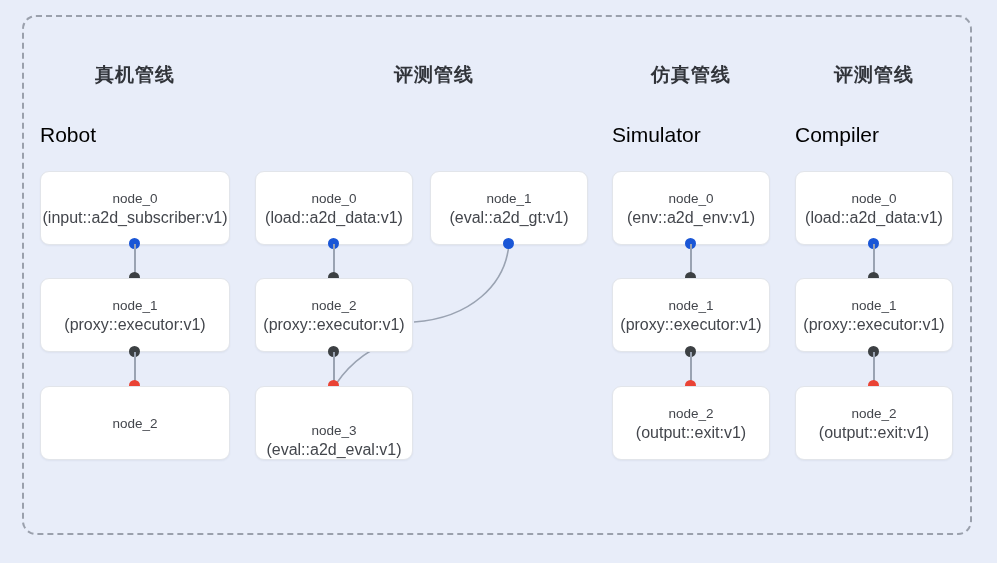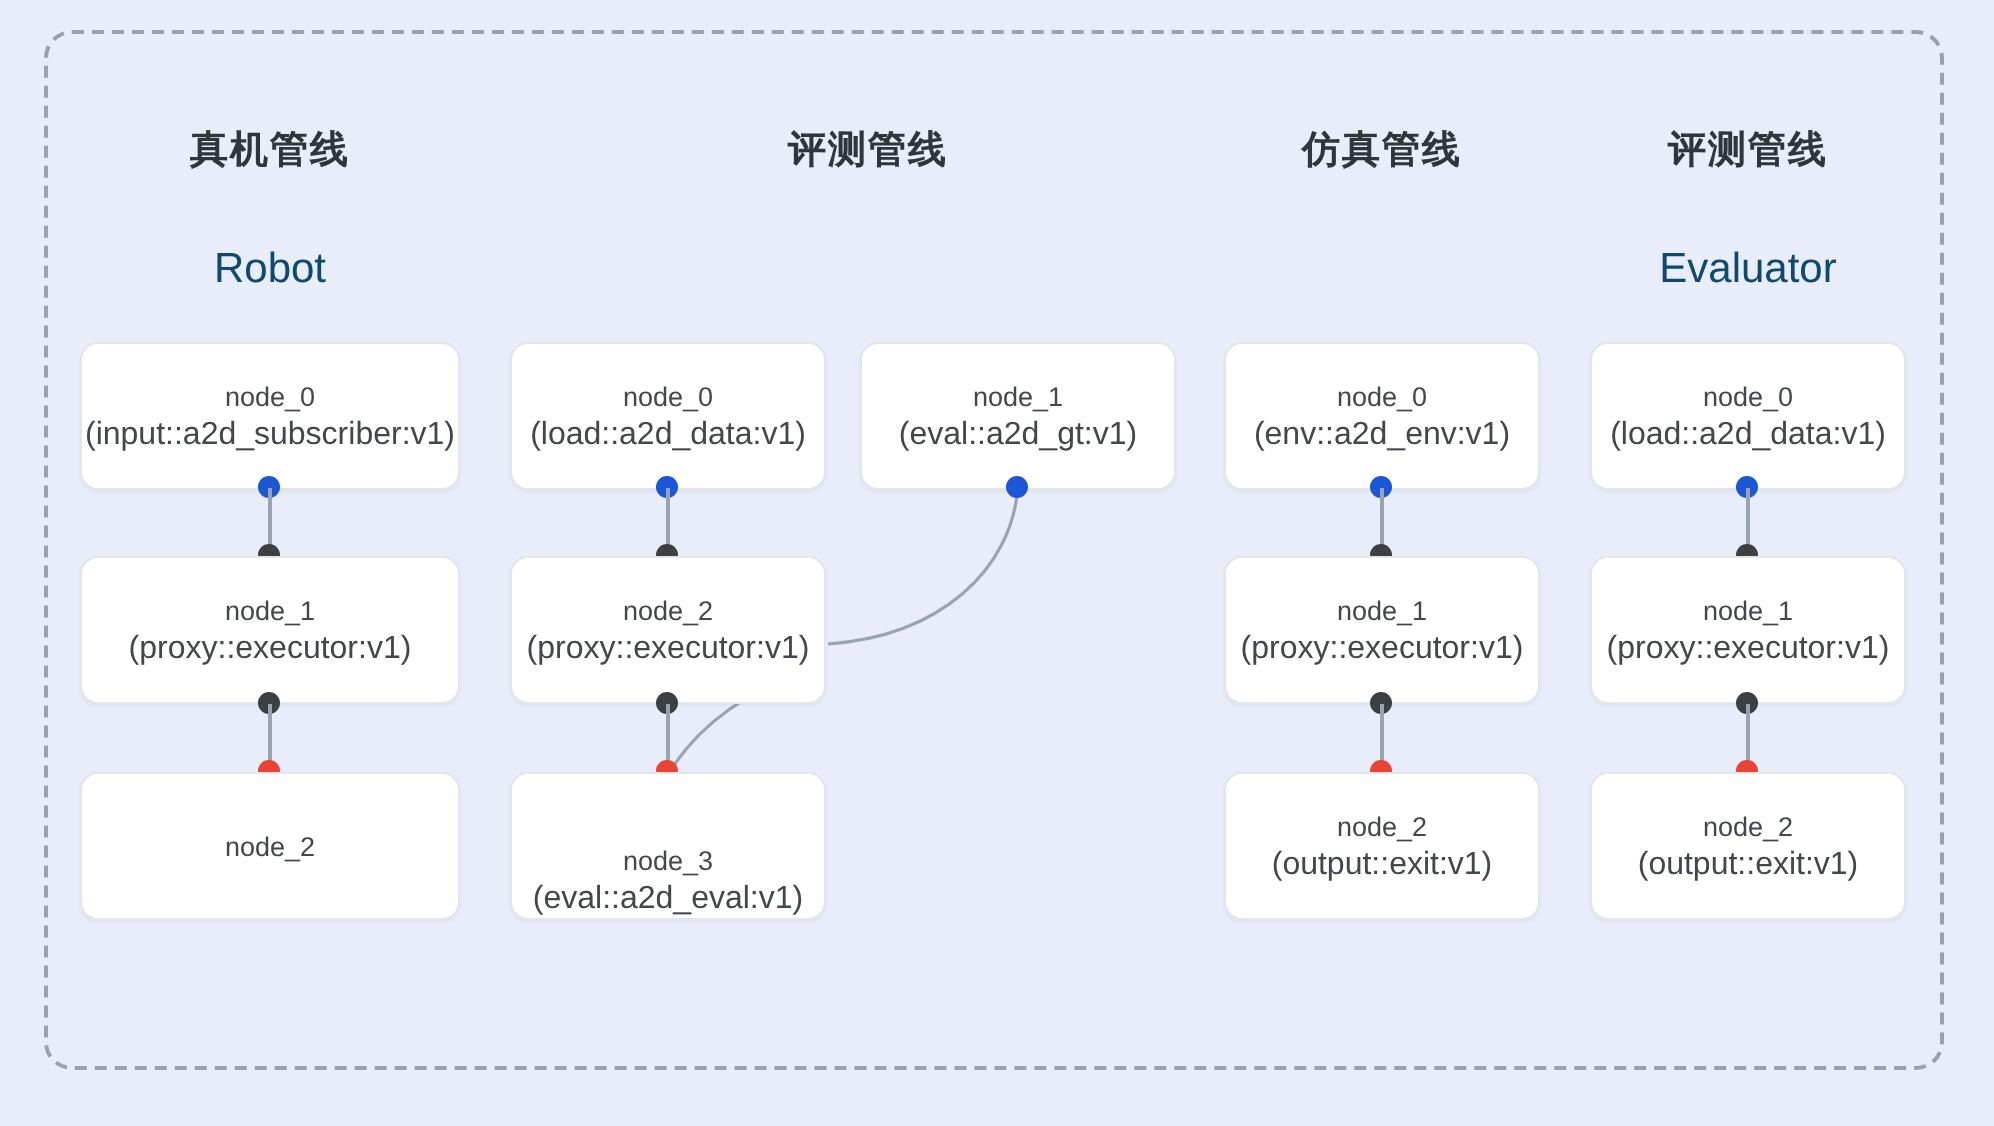--- a/index.html
+++ b/index.html
@@ -54,9 +54,9 @@
   .col-title-en {
     position: absolute;
     width: 100%;
-    text-align: center;
+    text-align: left;
     font-size: 21px;
-    color: #0c4a6e;
+    color: #000000;
     top: 123px;
     white-space: nowrap;
   }

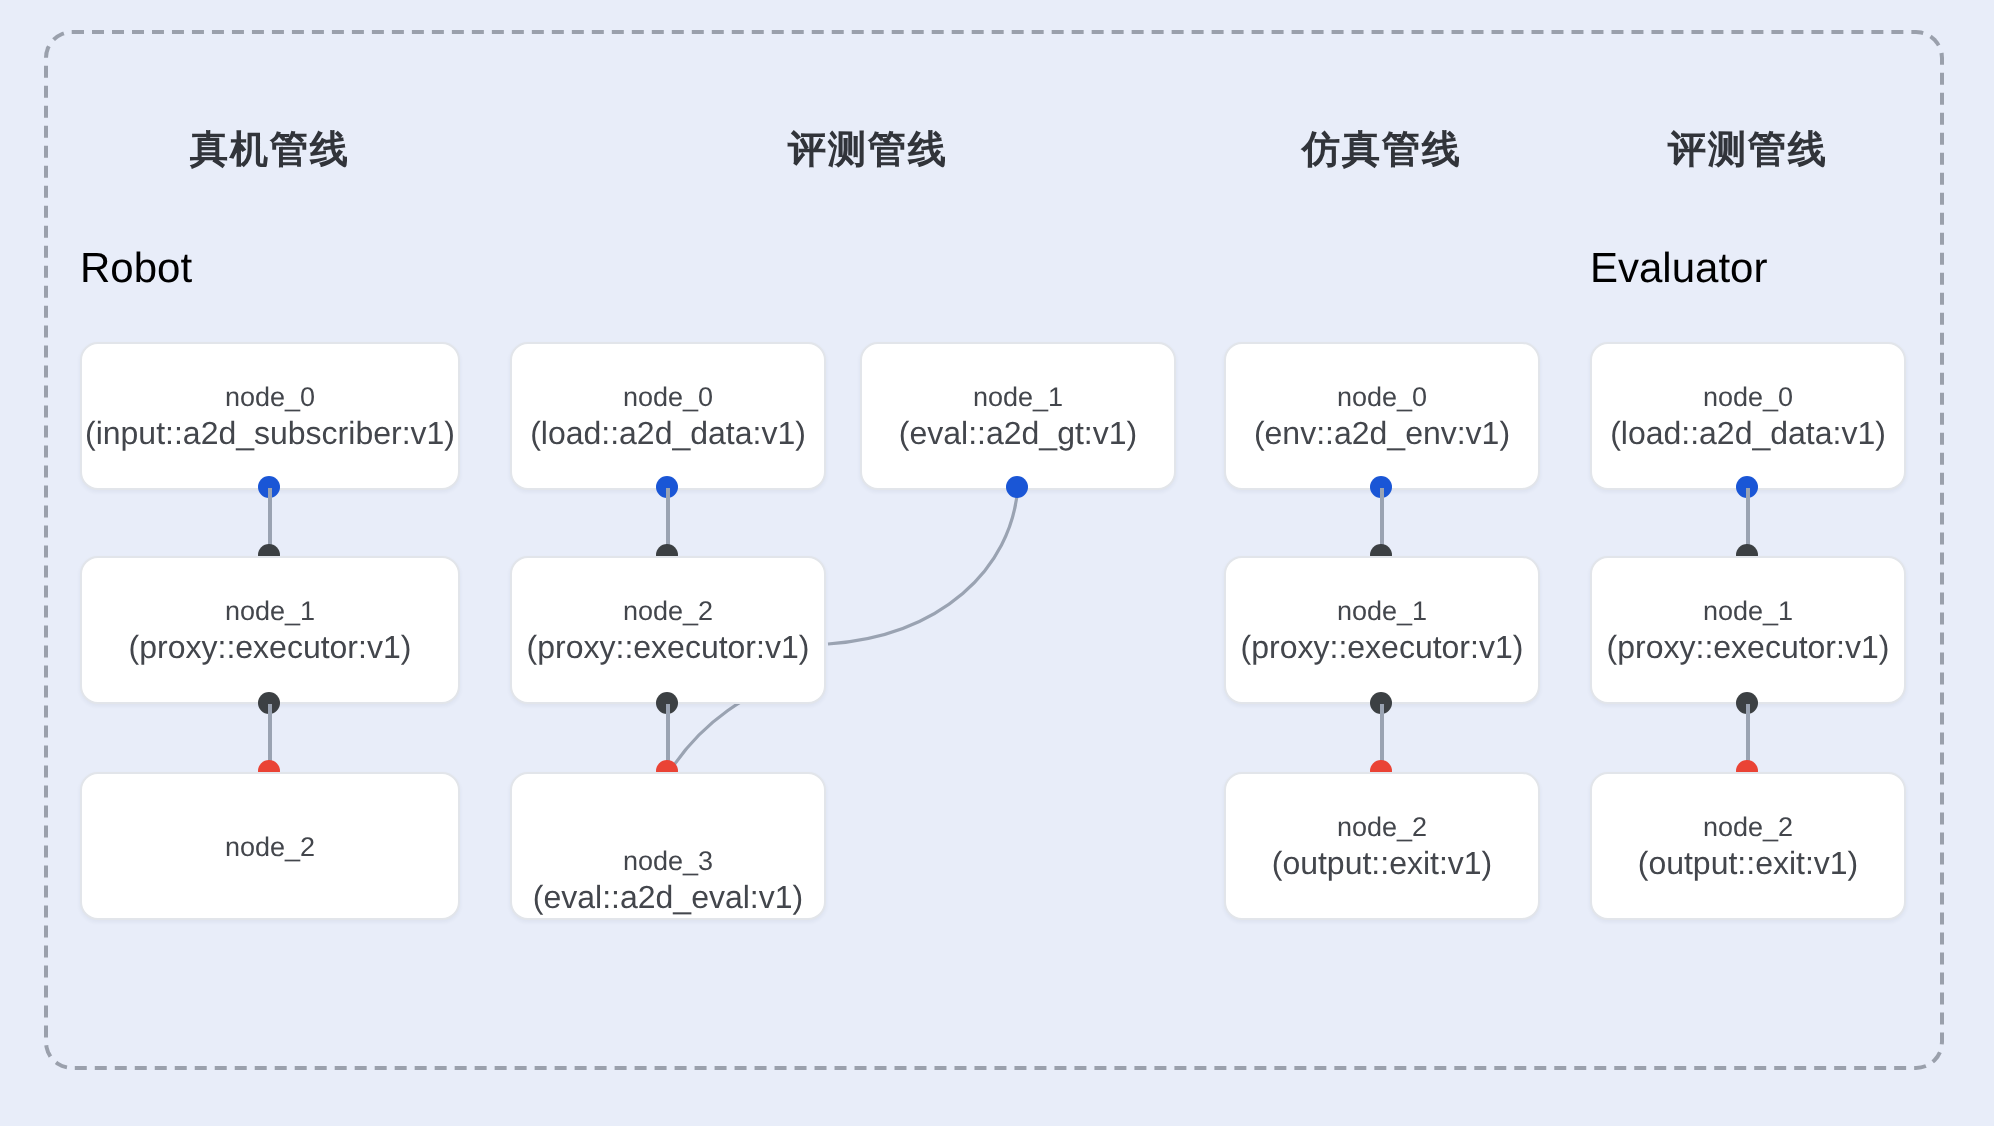--- a/index.html
+++ b/index.html
@@ -180,6 +180,7 @@
 
   <div class="column" style="left:612px; width:158px;">
     <div class="col-title-cn">仿真管线</div>
+    <div class="col-title-en">Simulator</div>
   </div>
 
   <div class="node" style="left:612px; top:171px; width:158px;">

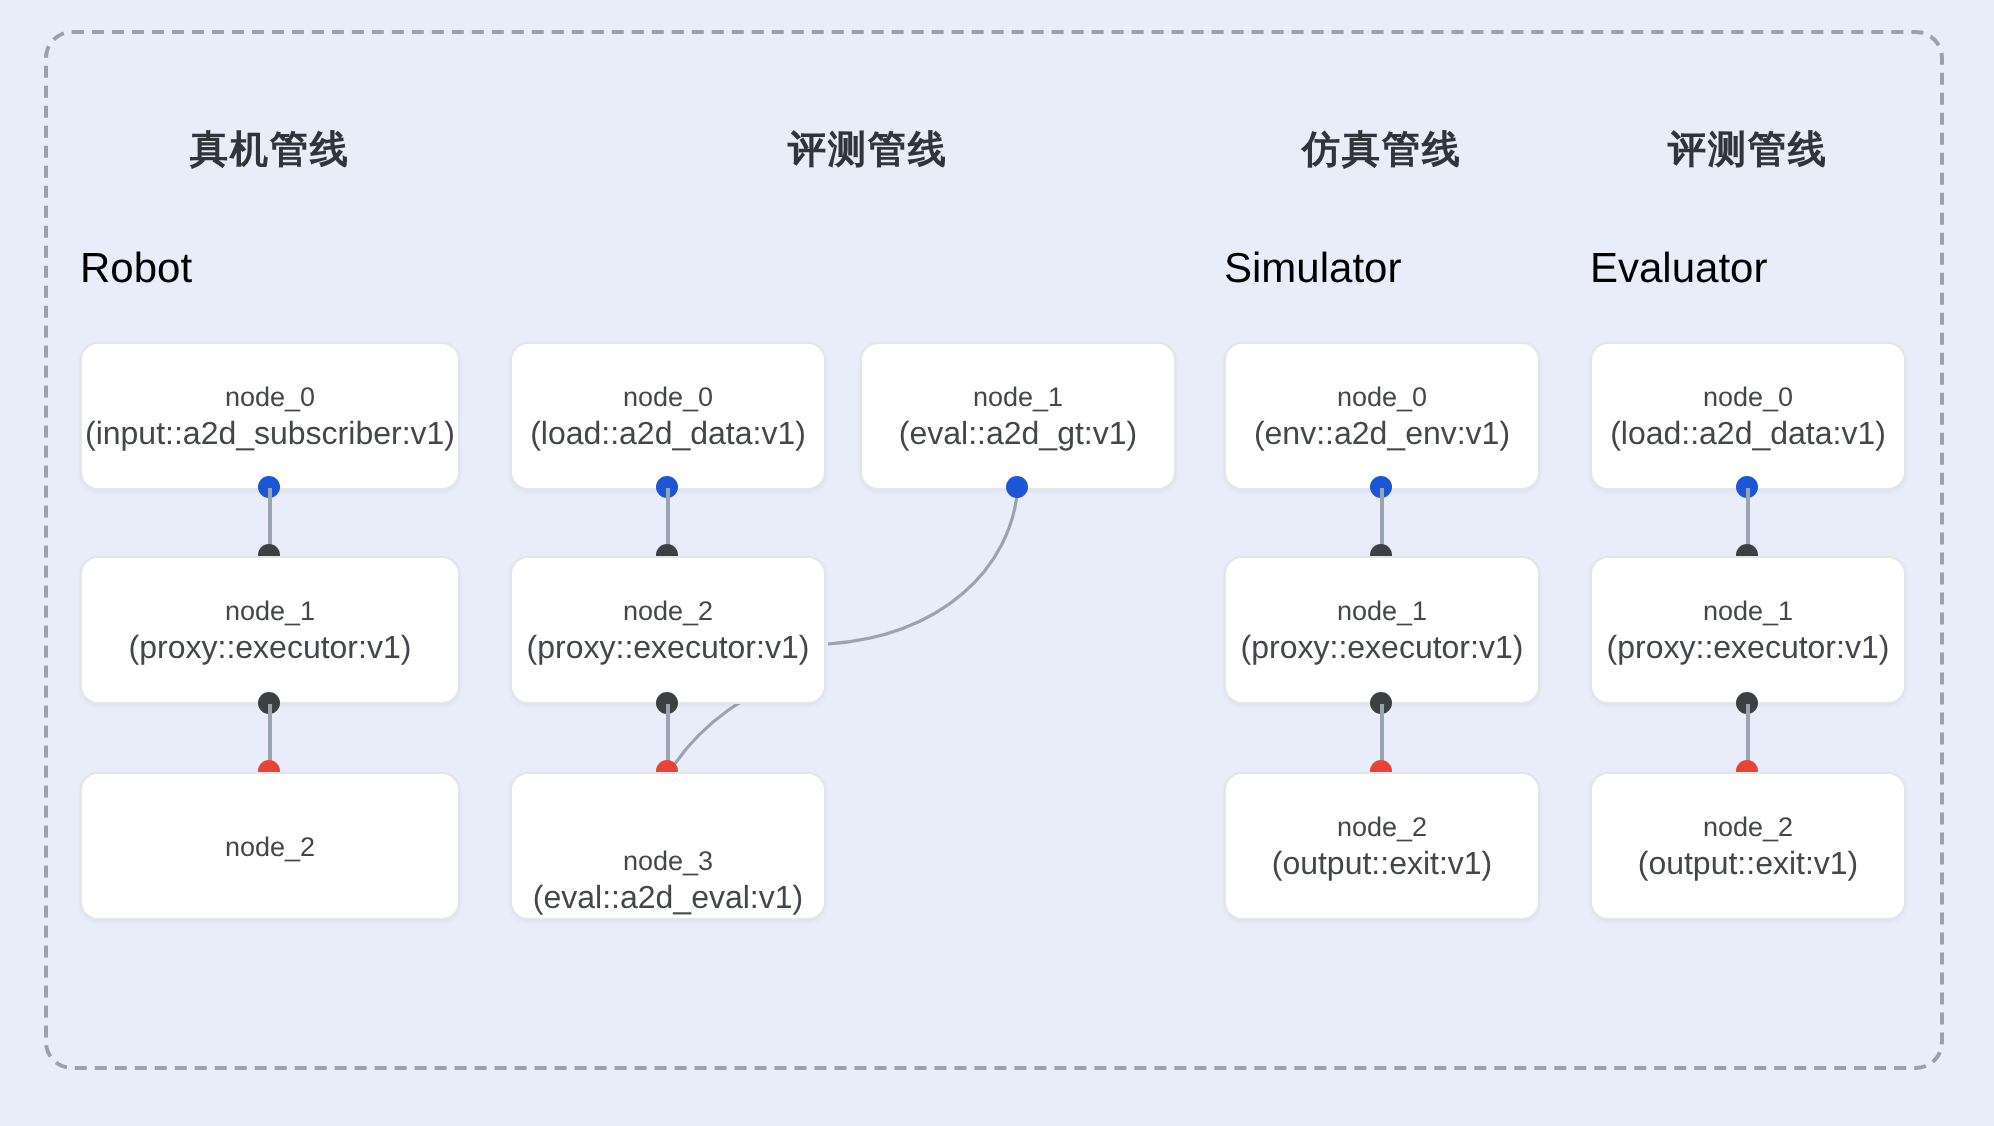--- a/index.html
+++ b/index.html
@@ -206,7 +206,7 @@
 
   <div class="column" style="left:795px; width:158px;">
     <div class="col-title-cn">评测管线</div>
-    <div class="col-title-en">Evaluator</div>
+    <div class="col-title-en">Compiler</div>
   </div>
 
   <div class="node" style="left:795px; top:171px; width:158px;">

